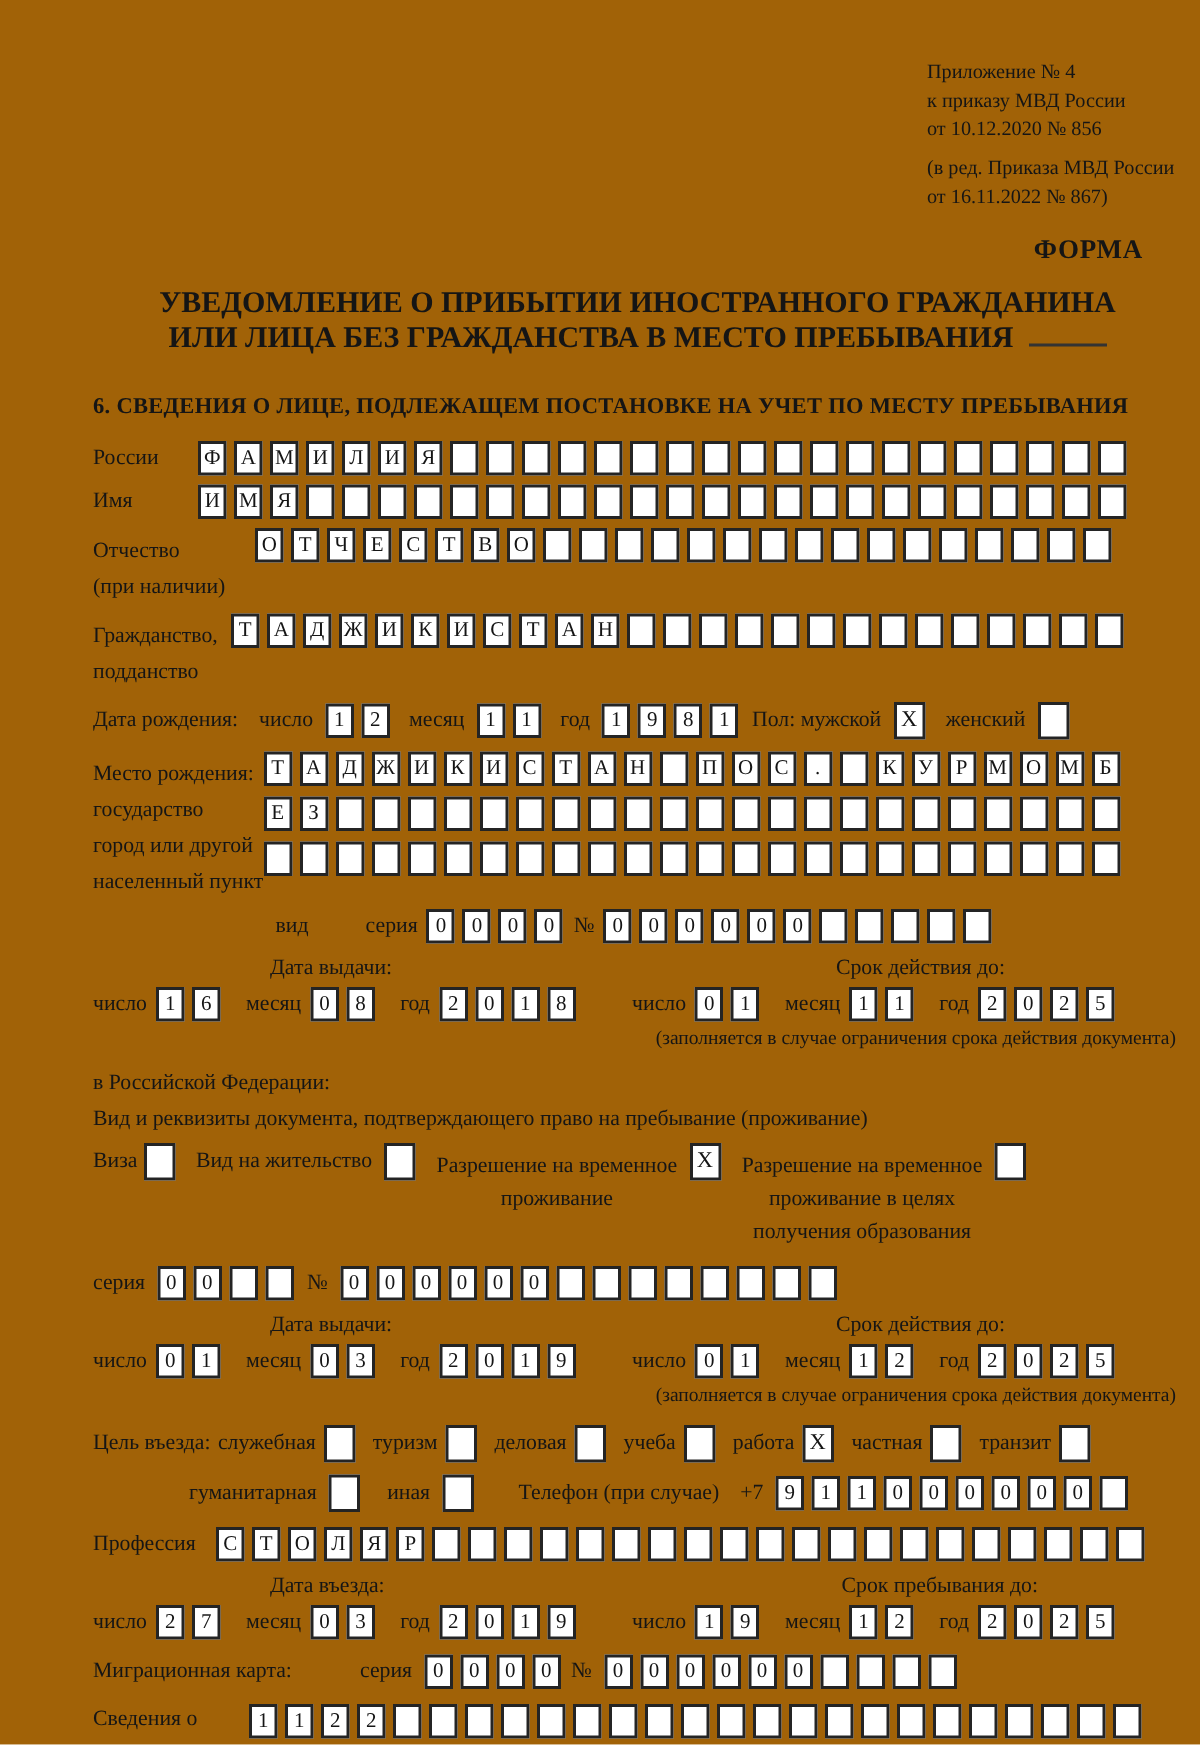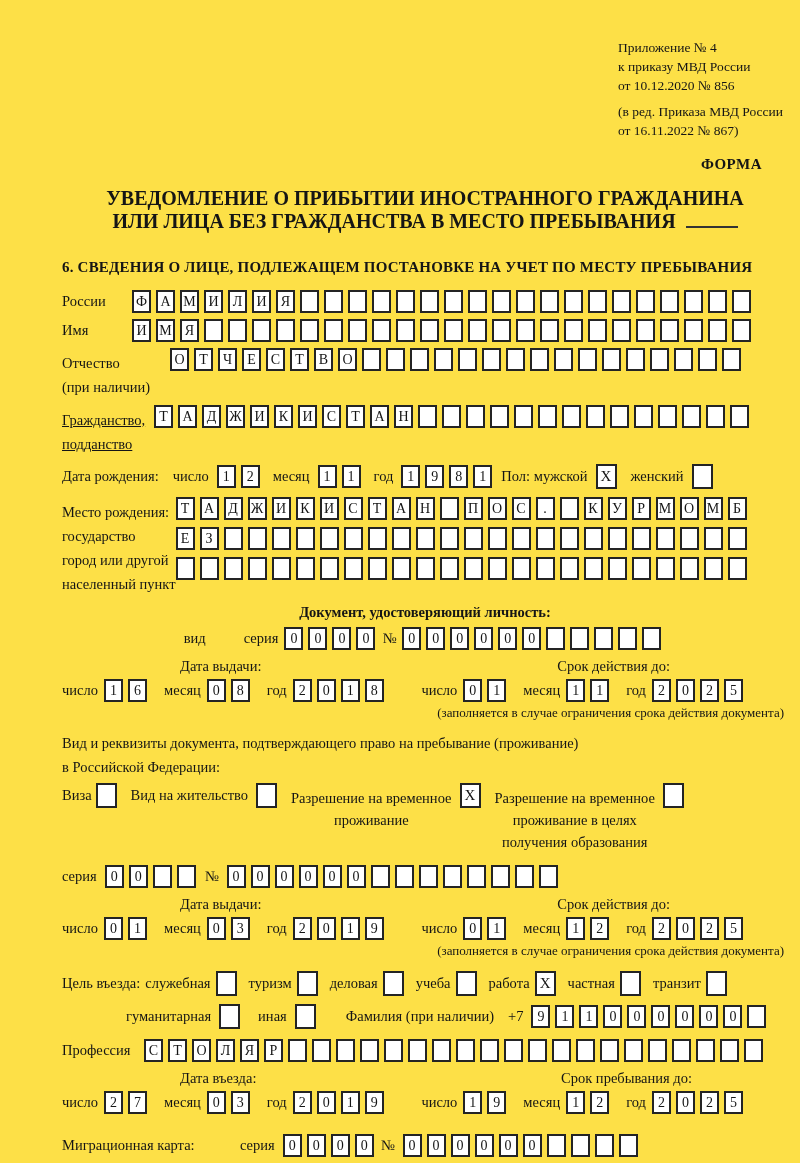--- a/index.html
+++ b/index.html
@@ -6,7 +6,7 @@
   .page{
     position:relative;
     width:800px;height:1163px;
-    background:#fde047;
+    background:#a16207;
     color:#151515;
     font-family:"Liberation Serif","DejaVu Serif",serif;
     font-size:14.5px;

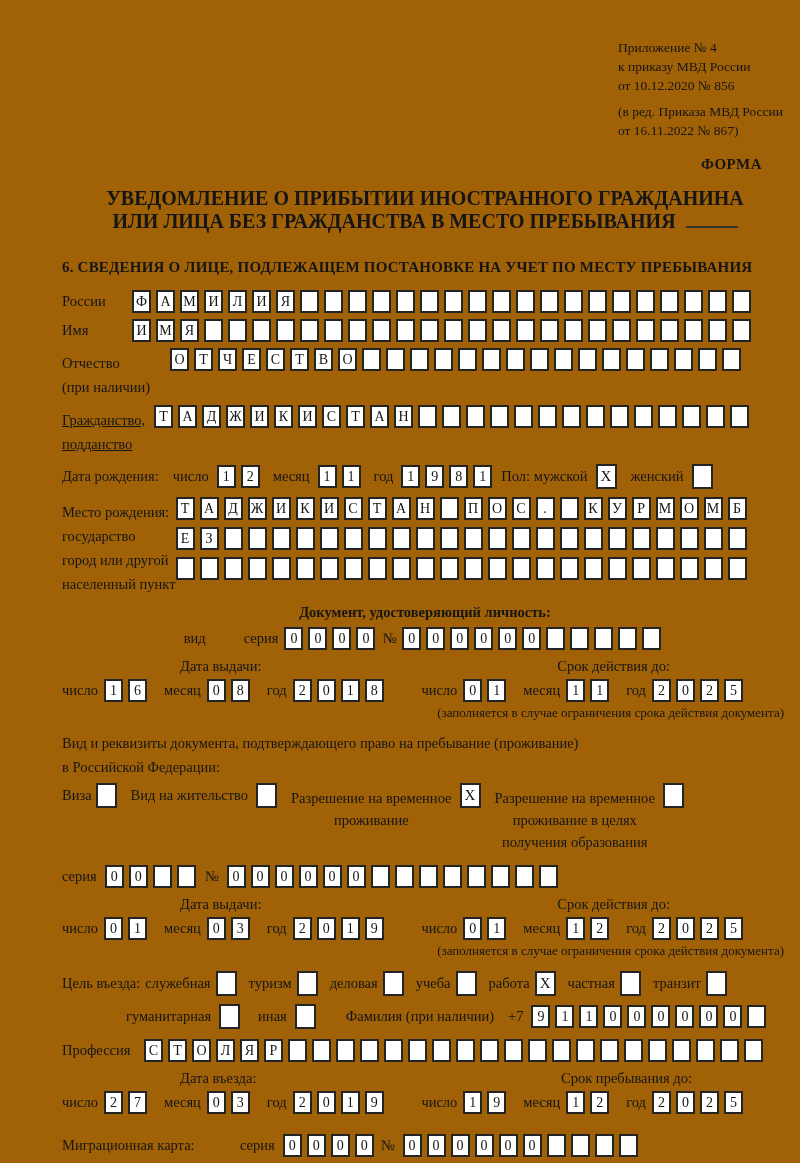--- a/index.html
+++ b/index.html
@@ -16,7 +16,7 @@
   }
   .ref{margin-left:556px;font-size:13.5px;line-height:19px;}
   .ref .gap{margin-top:7px;}
-  .forma{font-weight:bold;font-size:15px;text-align:right;padding-right:26px;margin-top:16px;letter-spacing:.5px;}
+  .forma{font-weight:bold;font-size:18px;text-align:right;padding-right:26px;margin-top:16px;letter-spacing:.5px;}
   .title{text-align:center;font-weight:bold;font-size:20px;line-height:23px;margin-top:14px;}
   .uline{display:inline-block;width:52px;border-bottom:2px solid #333;margin-left:10px;height:14px;}
   .sec1{font-weight:bold;font-size:15px;margin-top:26px;letter-spacing:.2px;}

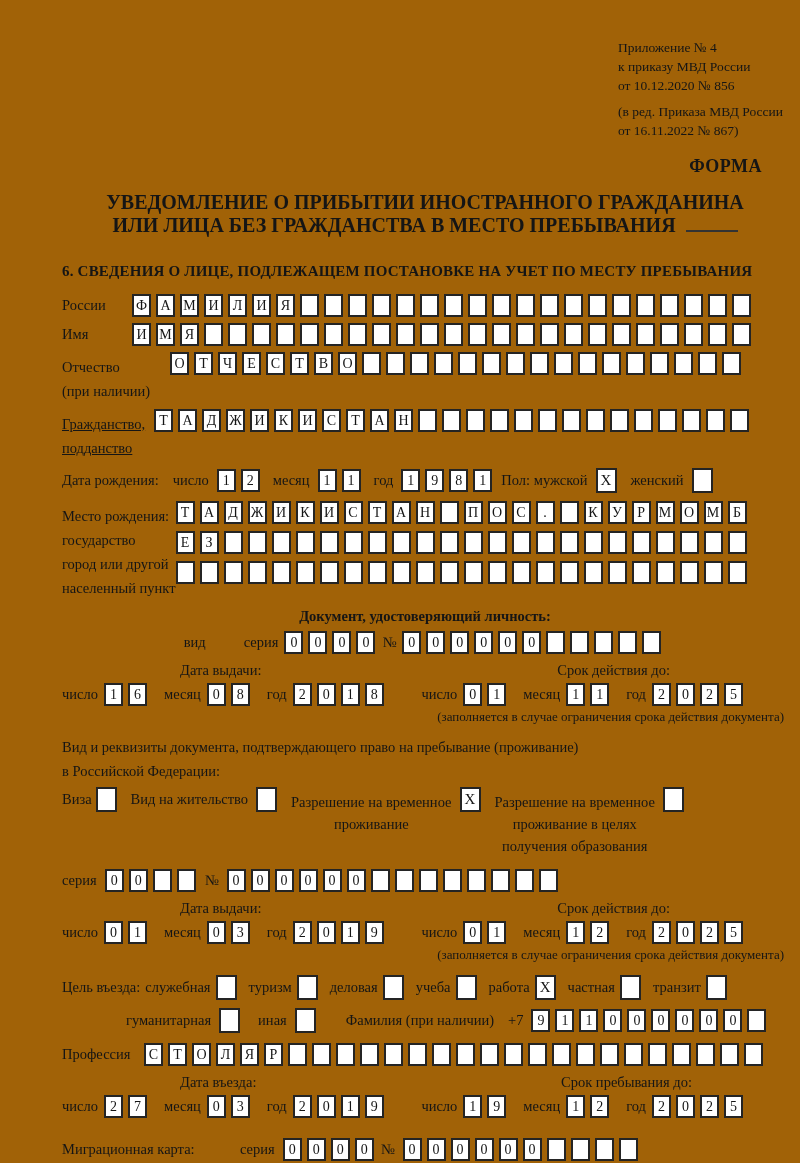--- a/index.html
+++ b/index.html
@@ -120,7 +120,7 @@
   </div>
 
   <div class="frow">
-    <div class="flabel2" style="flex-basis:92px;text-decoration:underline;">
+    <div class="flabel2" style="flex-basis:92px;">
       <div>Гражданство,</div>
       <div>подданство</div>
     </div>

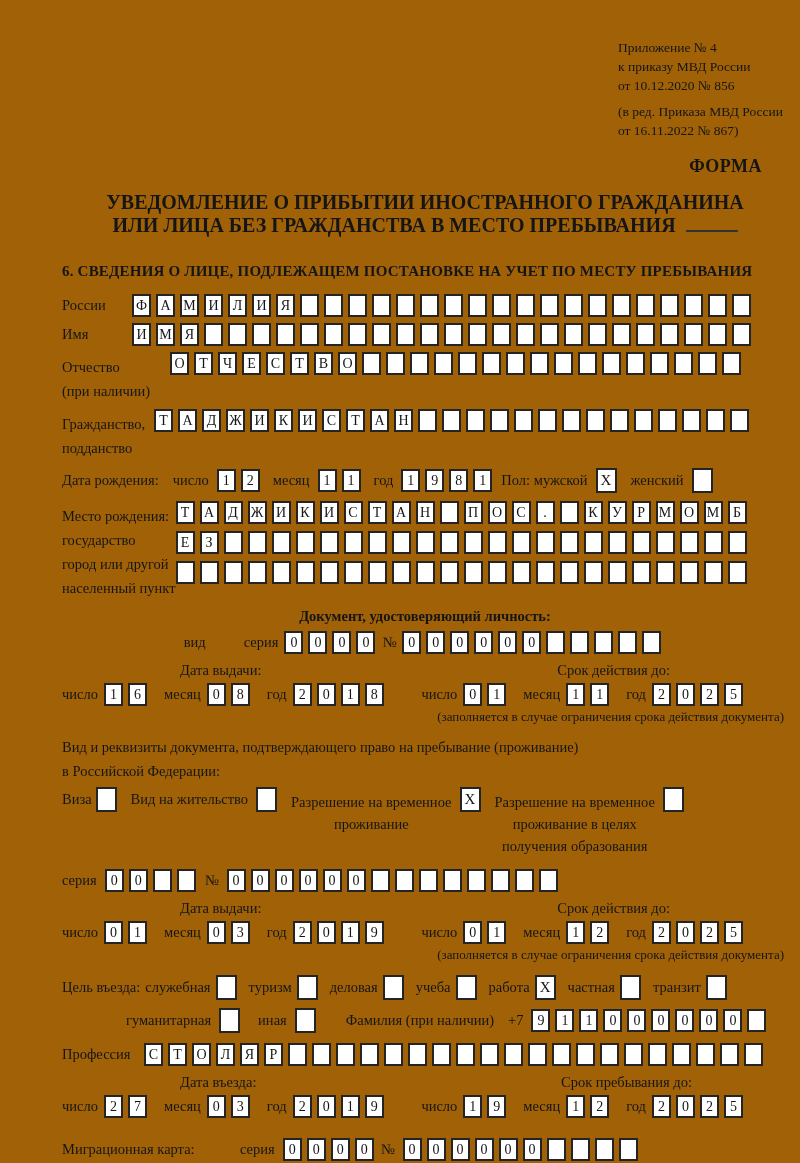--- a/index.html
+++ b/index.html
@@ -155,7 +155,6 @@
     </div>
   </div>
 
-  <div class="doc-head">Документ, удостоверяющий личность:</div>
   <div class="vid-row">
     <span class="lb vlbl">вид</span>
     <span class="lb" style="margin-left:4px;">серия</span>

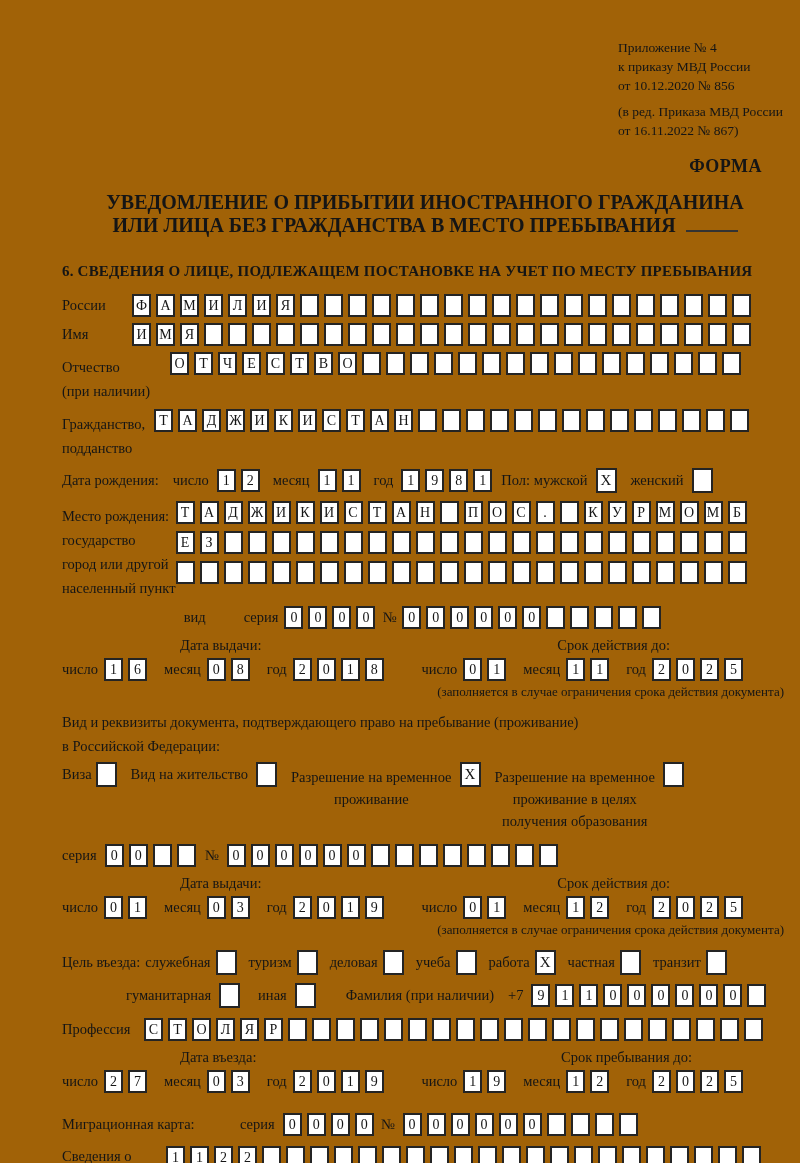--- a/index.html
+++ b/index.html
@@ -188,8 +188,8 @@
   <div class="note">(заполняется в случае ограничения срока действия документа)</div>
 
   <div class="intro">
+    <div>в Российской Федерации:</div>
     <div>Вид и реквизиты документа, подтверждающего право на пребывание (проживание)</div>
-    <div>в Российской Федерации:</div>
   </div>
 
   <div class="permits">

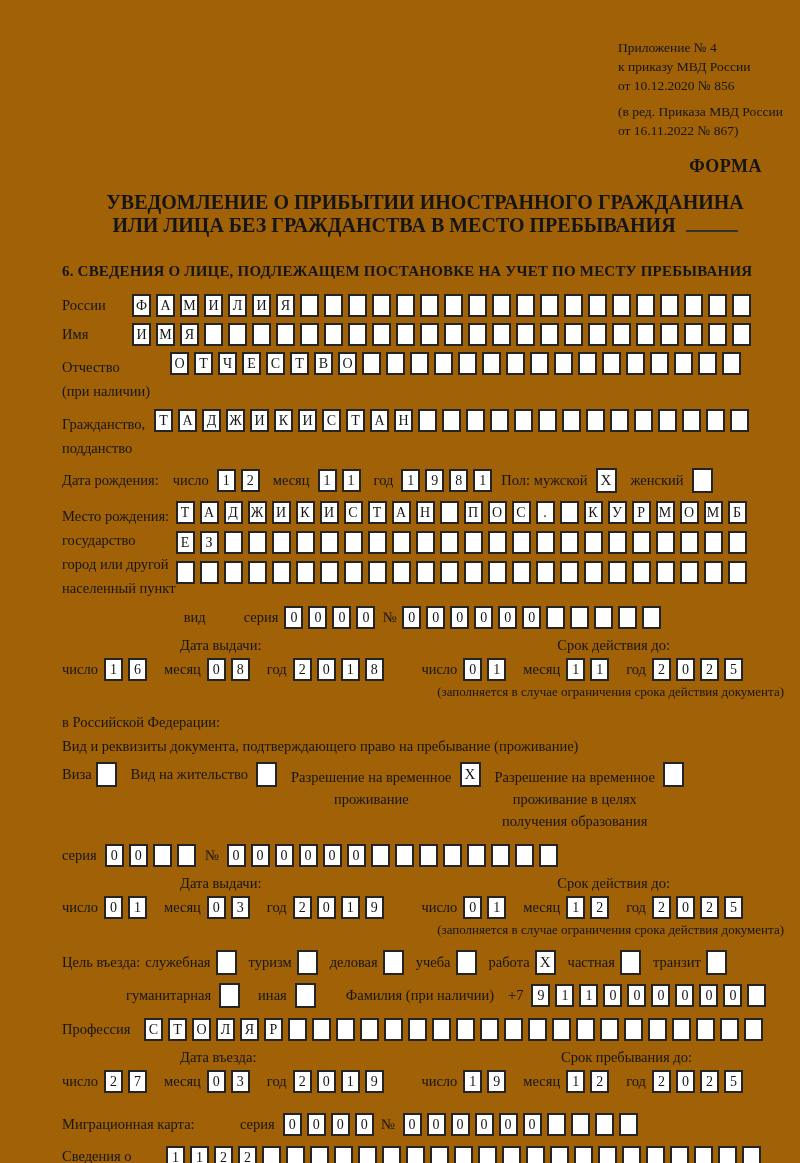--- a/index.html
+++ b/index.html
@@ -263,7 +263,7 @@
       <span class="cbox cb"></span>
     <span class="lb">иная</span>
       <span class="cbox cb"></span>
-    <span class="lb tel">Фамилия (при наличии)</span>
+    <span class="lb tel">Телефон (при случае)</span>
     <span class="lb pfx">+7</span>
     <span class="cells"><span class="cell">9</span><span class="cell">1</span><span class="cell">1</span><span class="cell">0</span><span class="cell">0</span><span class="cell">0</span><span class="cell">0</span><span class="cell">0</span><span class="cell">0</span><span class="cell"></span></span>
   </div>

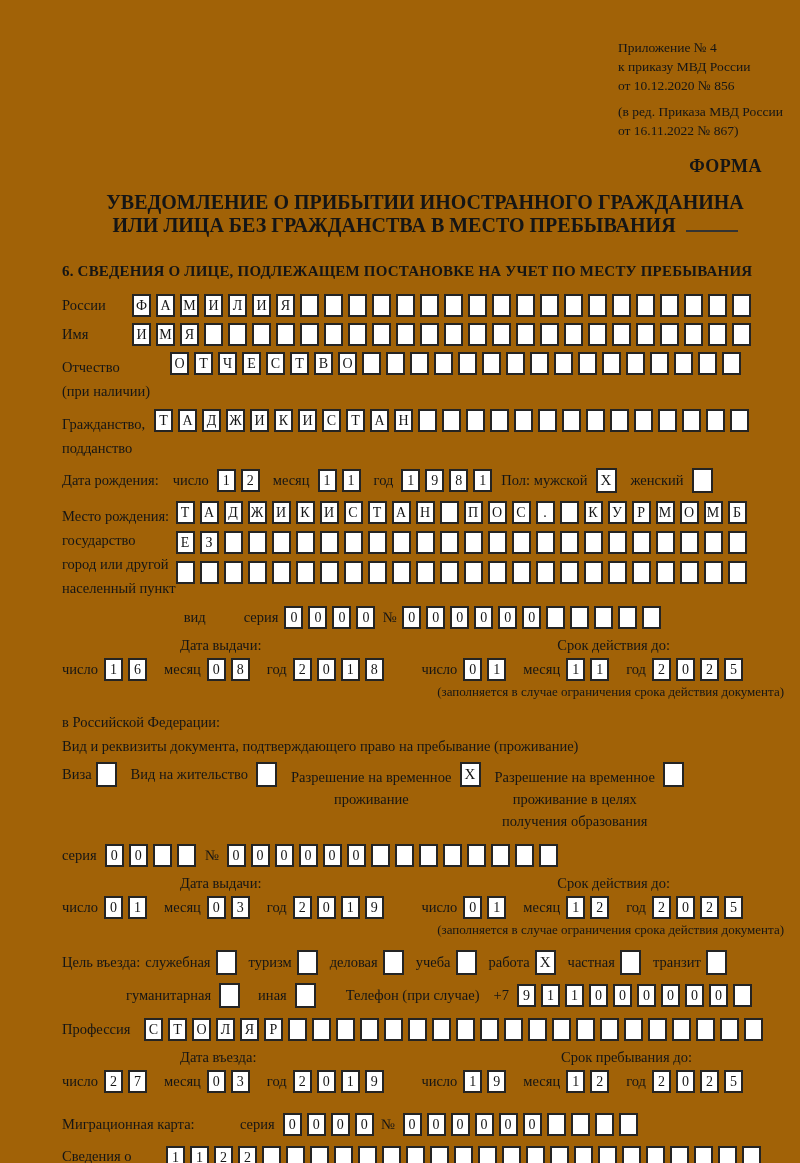--- a/index.html
+++ b/index.html
@@ -296,7 +296,7 @@
     </div>
   </div>
 
-  <div class="inline-row" style="margin-top:20px;">
+  <div class="inline-row" style="margin-top:10px;">
     <span class="lb" style="width:170px;">Миграционная карта:</span>
     <span class="lb">серия</span>
     <span class="cells"><span class="cell">0</span><span class="cell">0</span><span class="cell">0</span><span class="cell">0</span></span>

